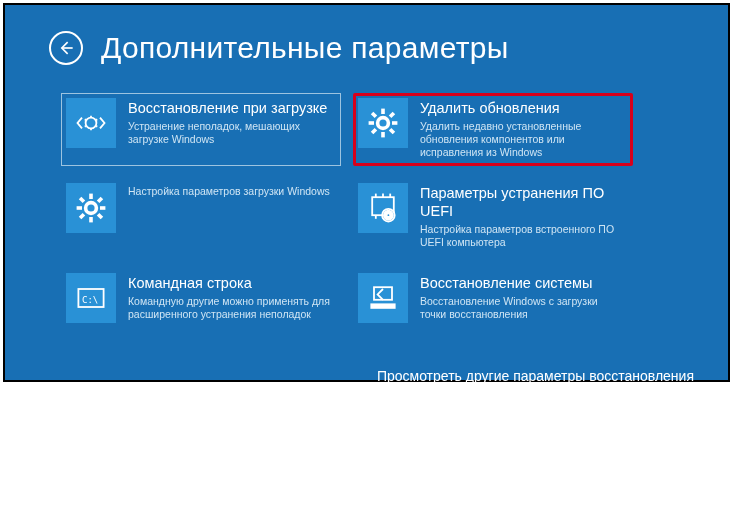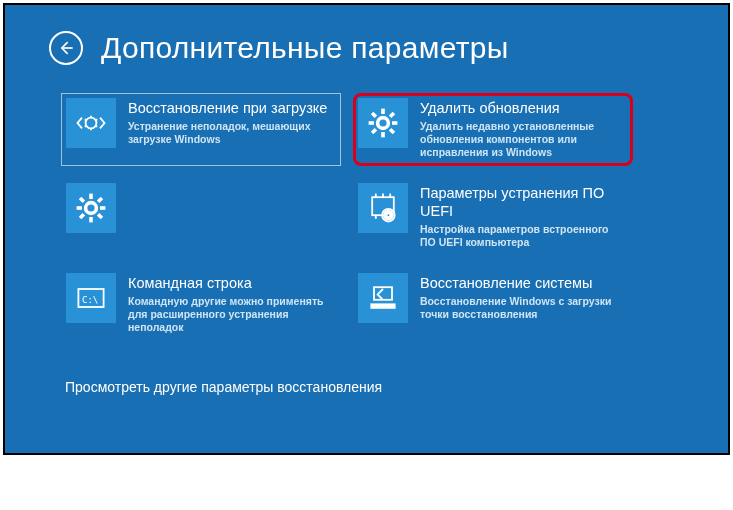--- a/index.html
+++ b/index.html
@@ -13,7 +13,7 @@
   .frame {
     position: absolute;
     left: 3px; top: 3px;
-    width: 727px; height: 452px;
+    width: 727px; height: 379px;
     border: 2px solid #000;
     background: #186fb4;
     color: #fff;

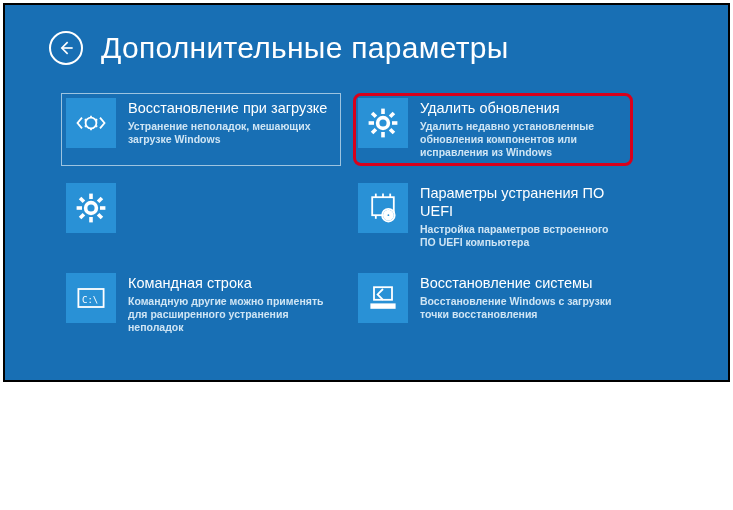--- a/index.html
+++ b/index.html
@@ -58,7 +58,7 @@
   }
   .tile.highlighted {
     border: 3px solid #d9001b;
-    border-radius: 8px;
+    border-radius: 2px;
     padding: 2px 4px 4px 2px;
   }
   .icon-box {

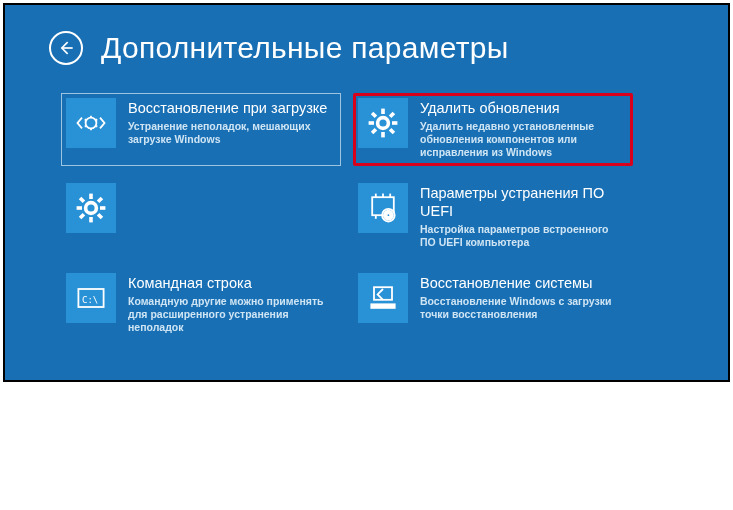--- a/index.html
+++ b/index.html
@@ -84,7 +84,7 @@
     font-size: 10.5px;
     line-height: 1.25;
     color: #cfe5f4;
-    font-weight: 700;
+    font-weight: 400;
   }
   .more-link {
     margin-top: 38px;

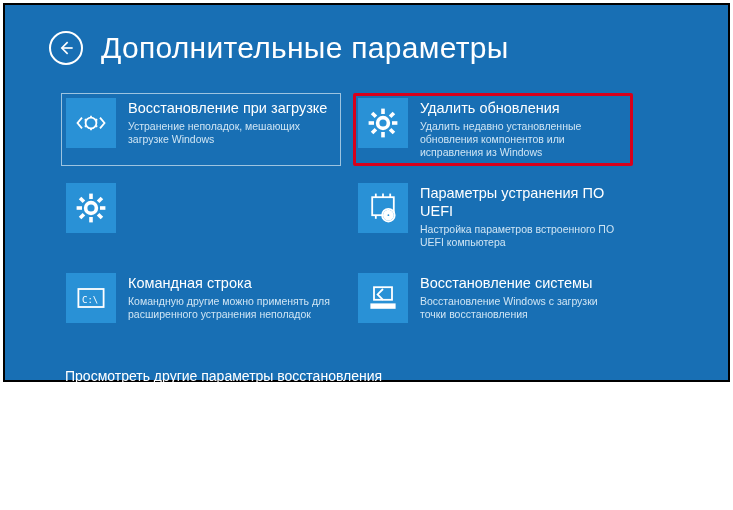--- a/index.html
+++ b/index.html
@@ -165,6 +165,7 @@
         </svg>
       </div>
       <div class="tile-text">
+        <div class="tile-desc">Настройка параметров загрузки Windows</div>
       </div>
     </div>
 

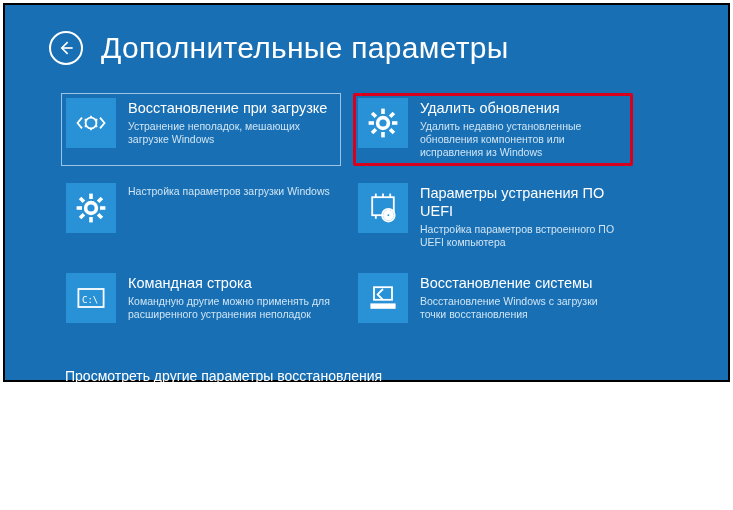--- a/index.html
+++ b/index.html
@@ -91,6 +91,7 @@
     margin-left: 16px;
     font-size: 14px;
     font-weight: 400;
+    text-align: right;
   }
 </style>
 </head>

